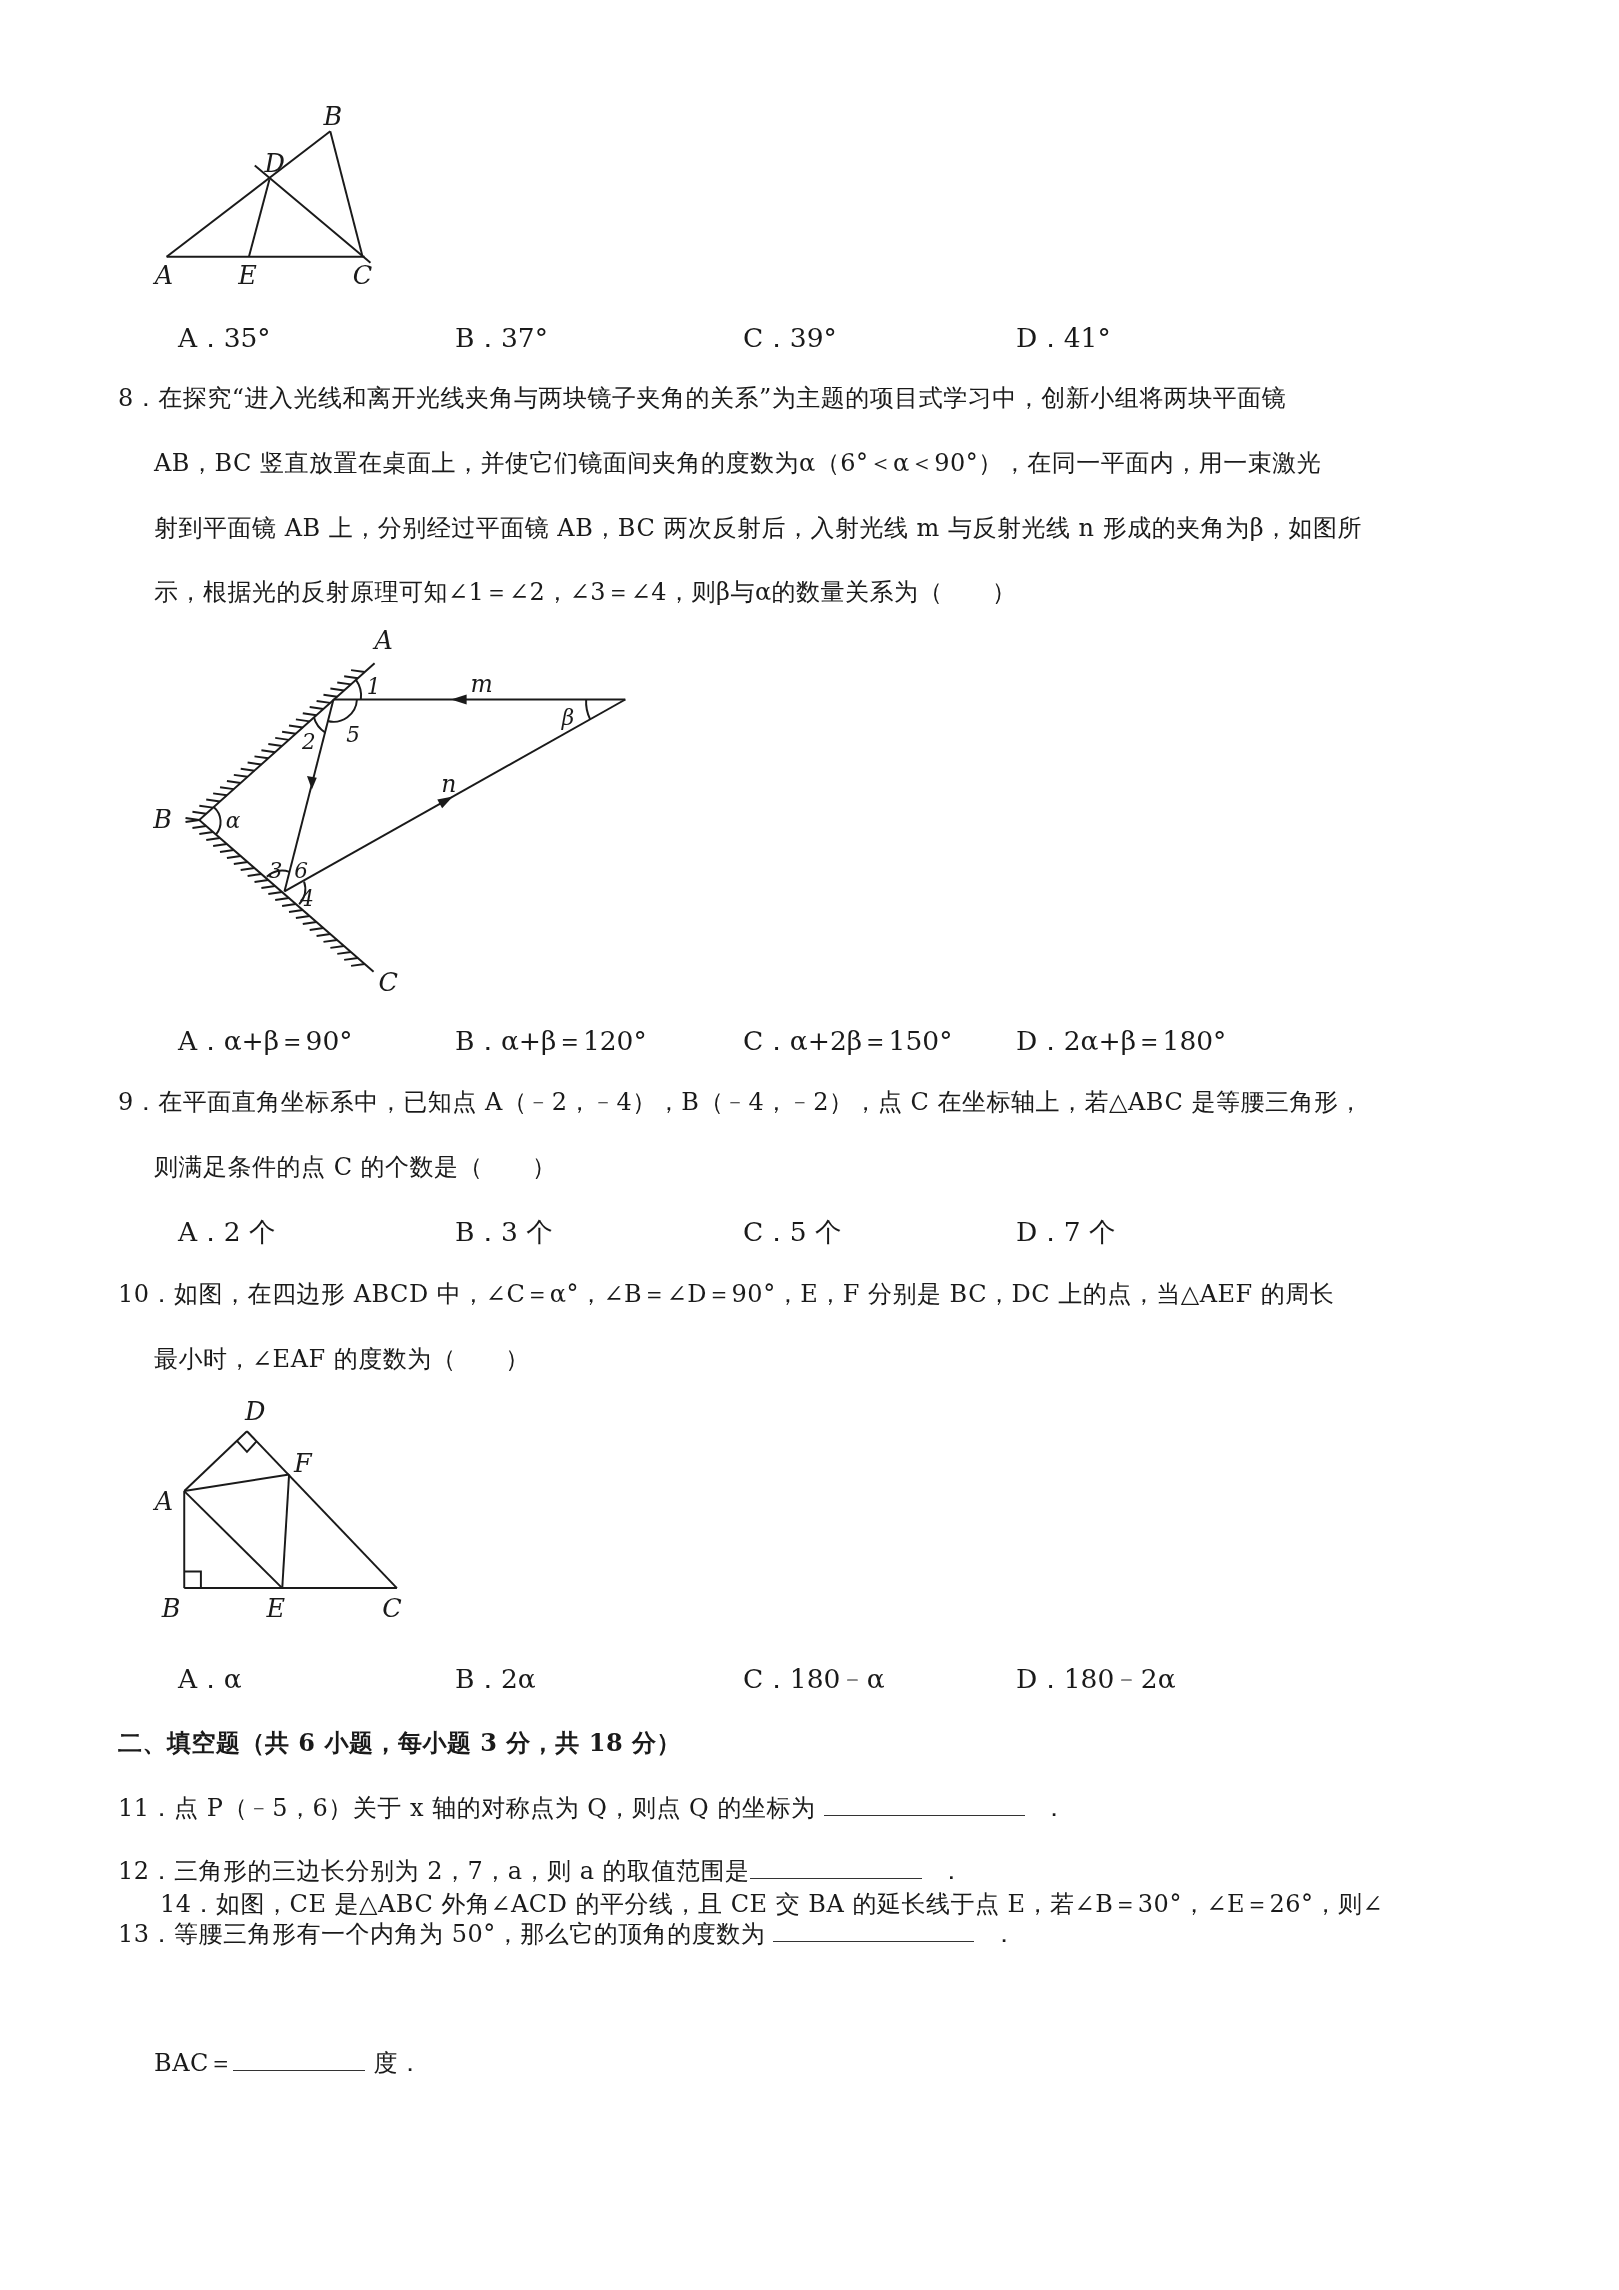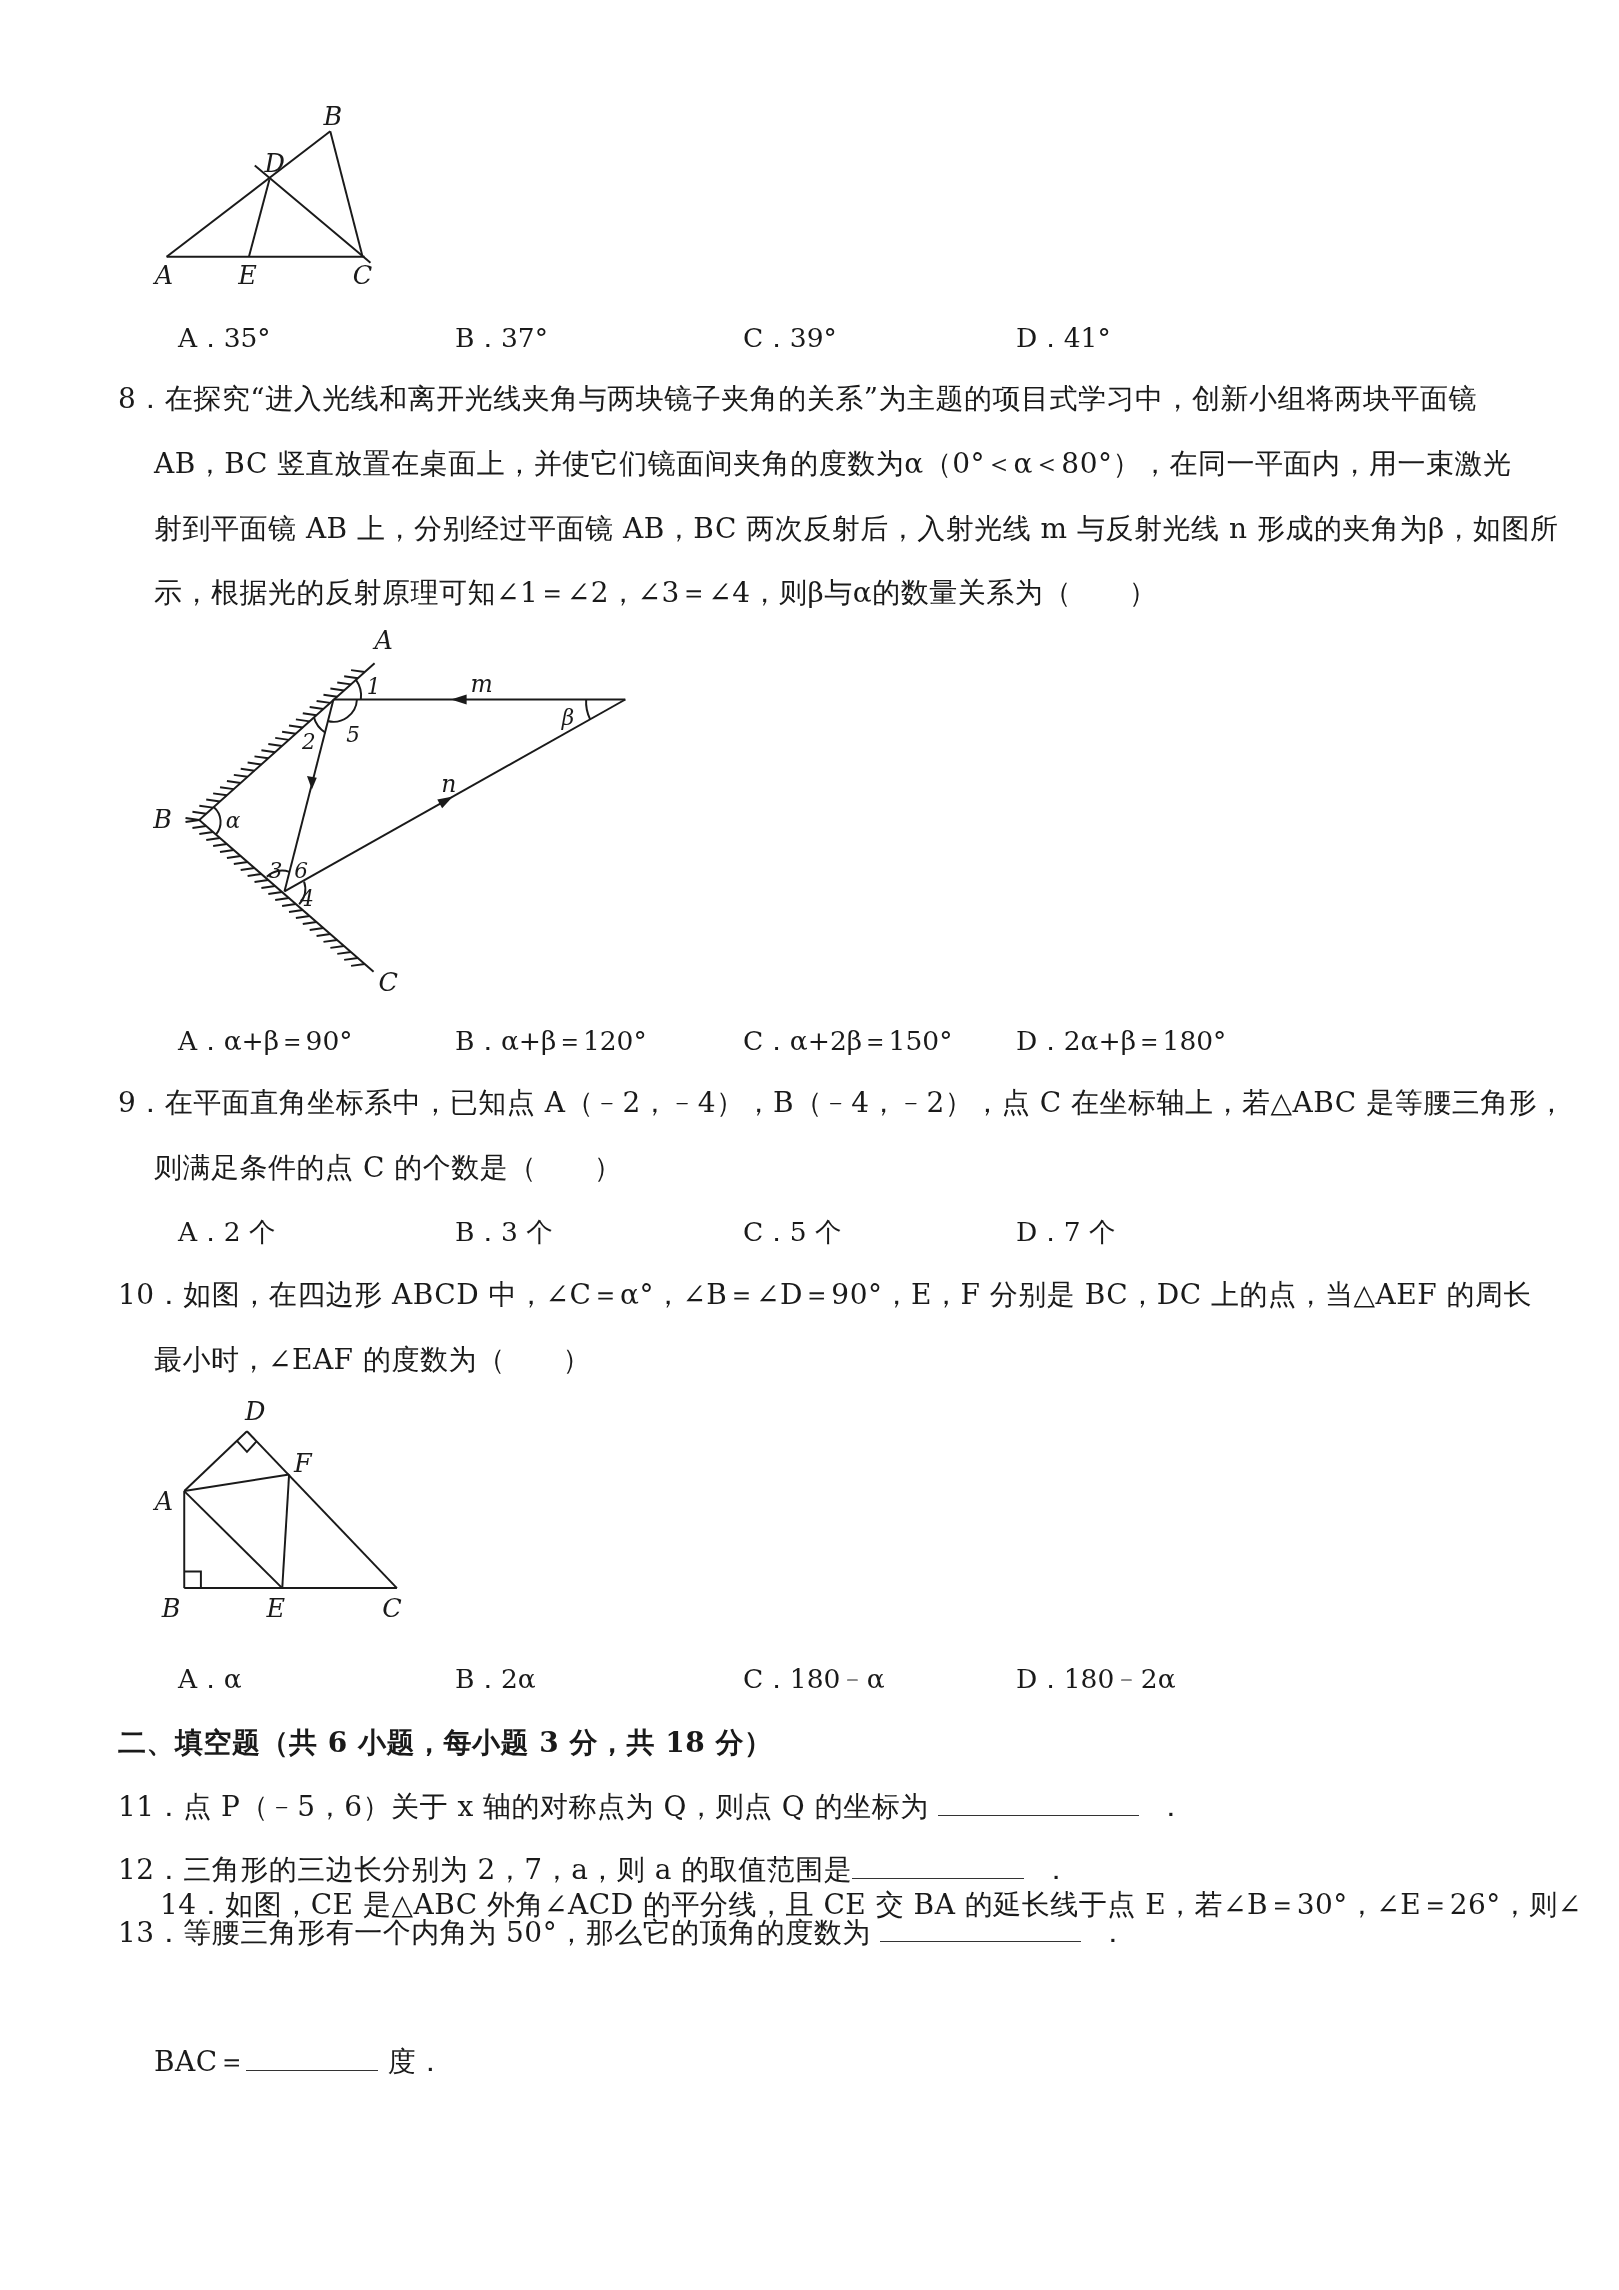--- a/index.html
+++ b/index.html
@@ -9,7 +9,7 @@
     color: #1a1a1a;
   }
   .line {
-    position: absolute; left: 118px; font-size: 28px; line-height: 35px;
+    position: absolute; left: 118px; font-size: 24px; line-height: 35px;
     white-space: nowrap; letter-spacing: 0.5px;
   }
   .indent { left: 154px; }

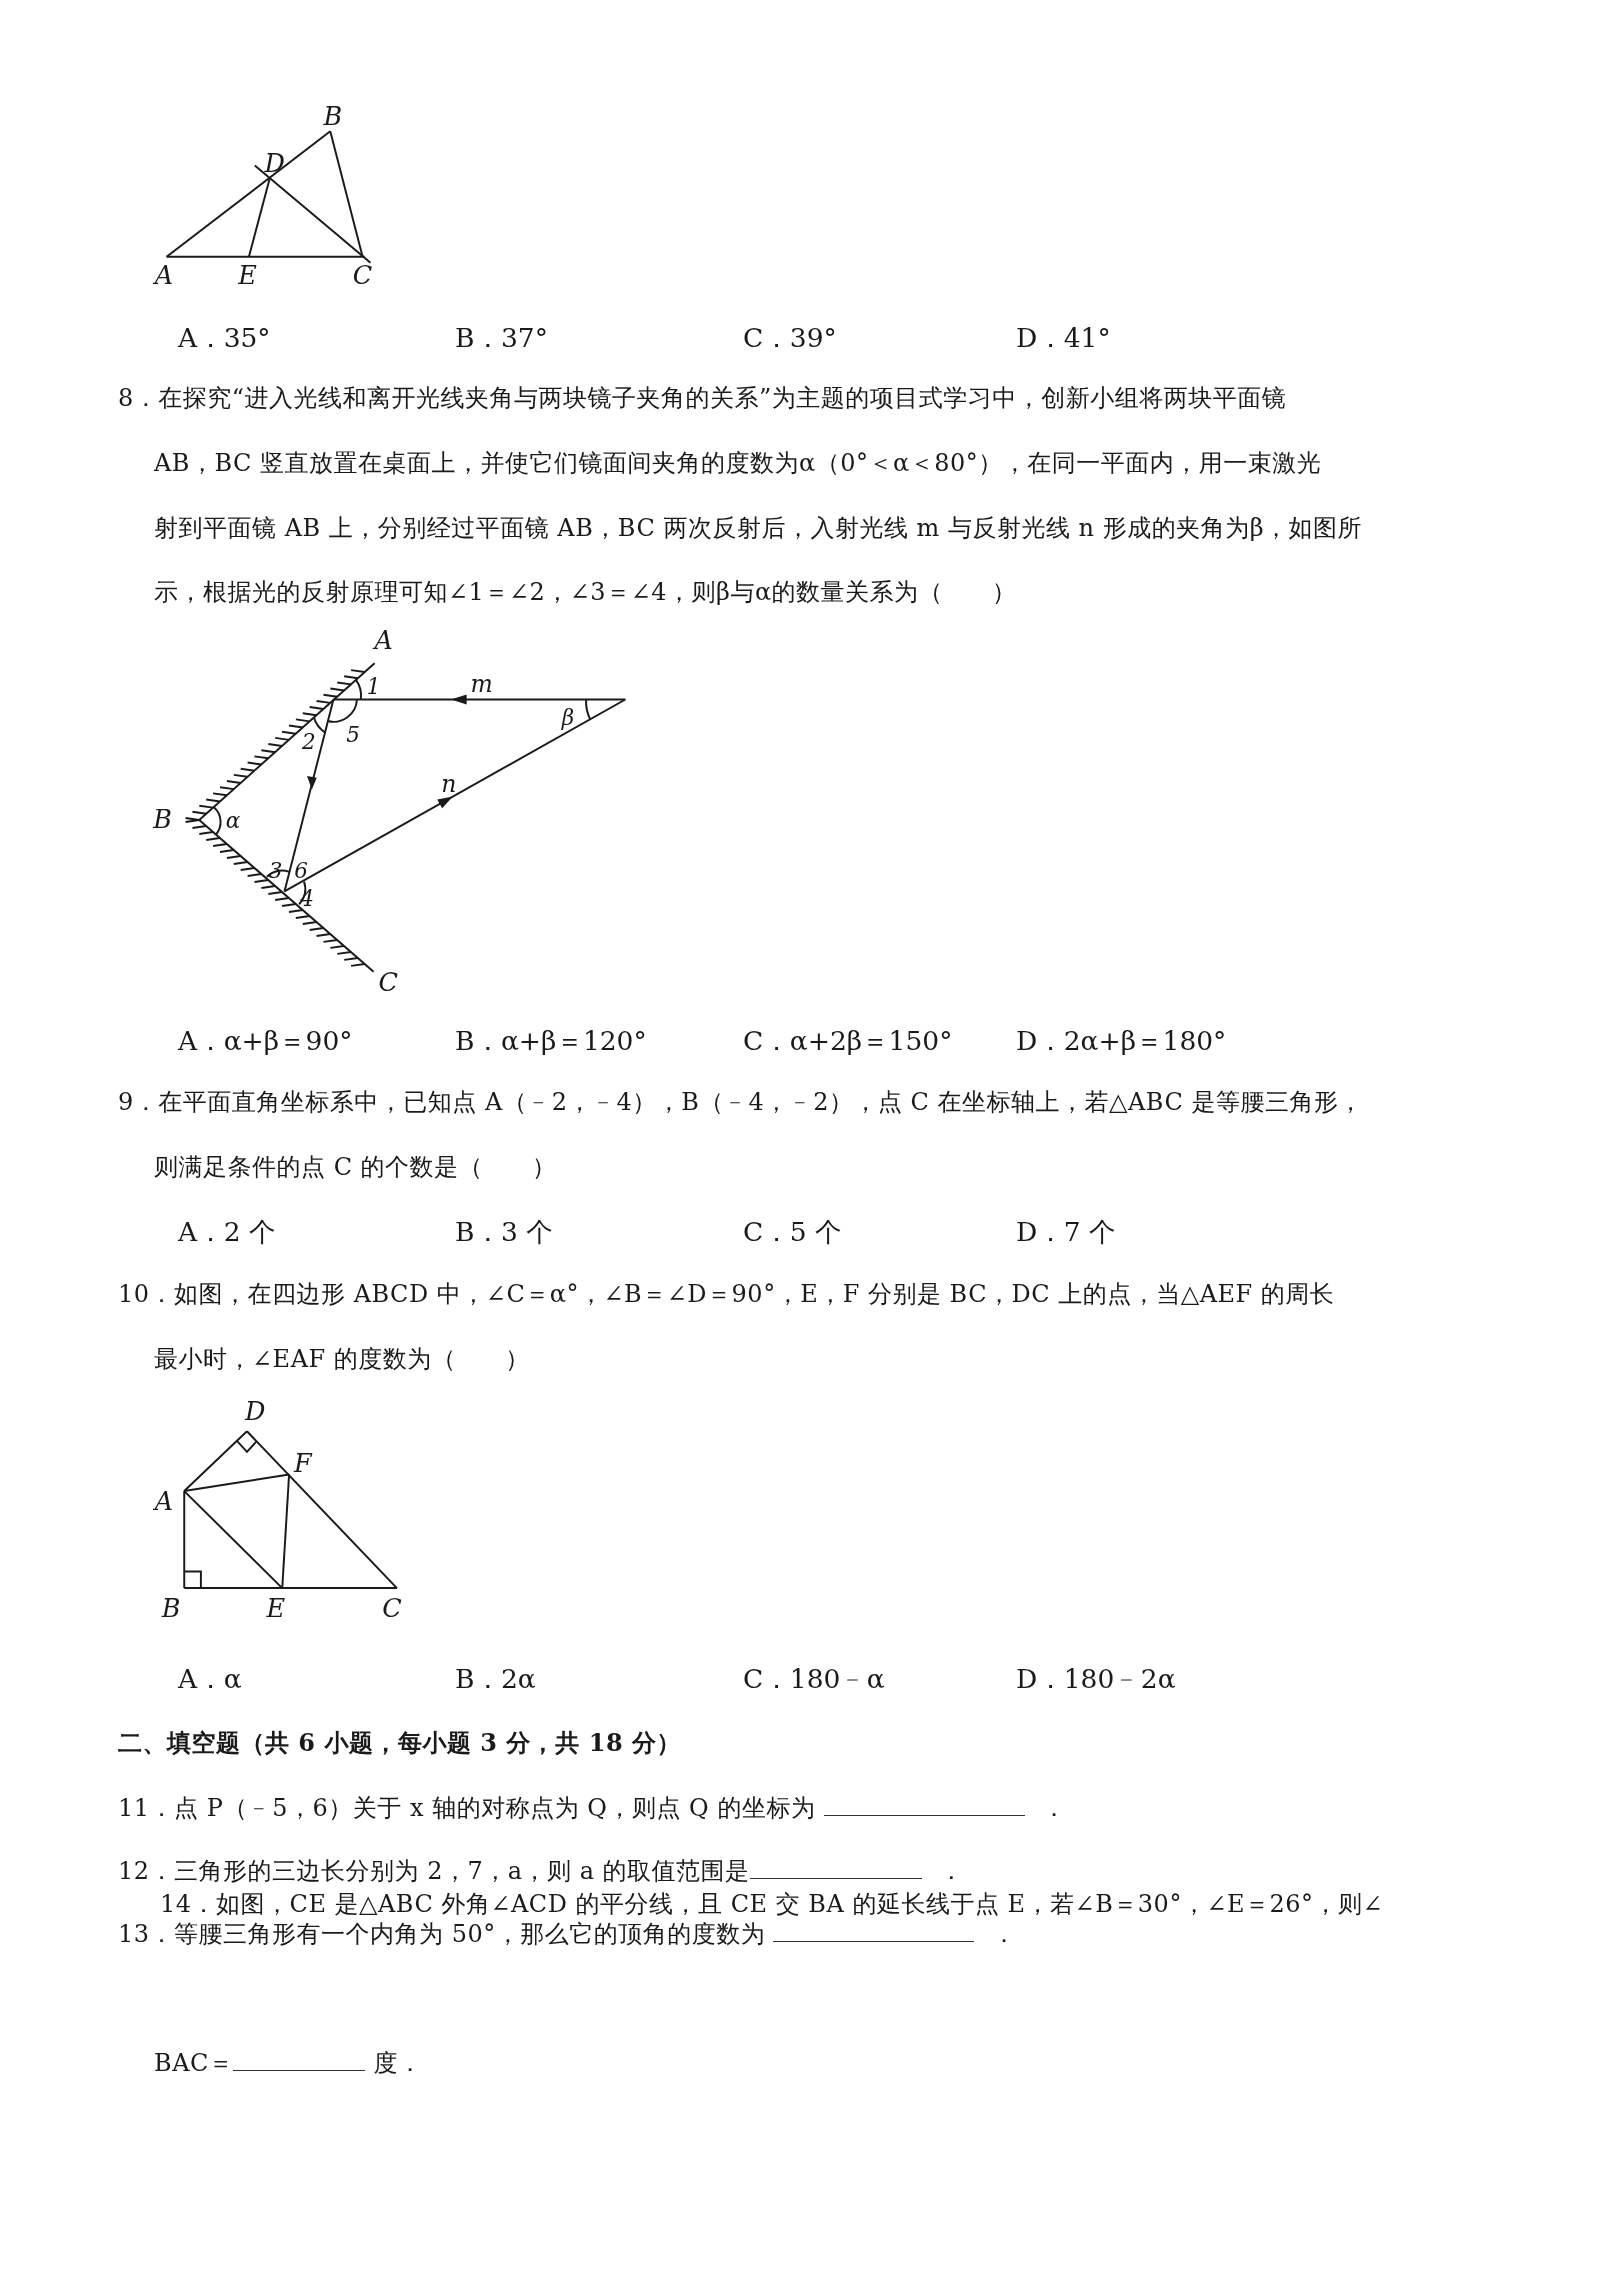--- a/index.html
+++ b/index.html
@@ -51,7 +51,7 @@
 </div>
 
 <div class="line" style="top:381px;">8．在探究“进入光线和离开光线夹角与两块镜子夹角的关系”为主题的项目式学习中，创新小组将两块平面镜</div>
-<div class="line indent" style="top:446px;">AB，BC 竖直放置在桌面上，并使它们镜面间夹角的度数为α（0°＜α＜80°），在同一平面内，用一束激光</div>
+<div class="line indent" style="top:446px;">AB，BC 竖直放置在桌面上，并使它们镜面间夹角的度数为α（6°＜α＜90°），在同一平面内，用一束激光</div>
 <div class="line indent" style="top:511px;text-align:center;">射到平面镜 AB 上，分别经过平面镜 AB，BC 两次反射后，入射光线 m 与反射光线 n 形成的夹角为β，如图所</div>
 <div class="line indent" style="top:575px;">示，根据光的反射原理可知∠1＝∠2，∠3＝∠4，则β与α的数量关系为（　　）</div>
 

